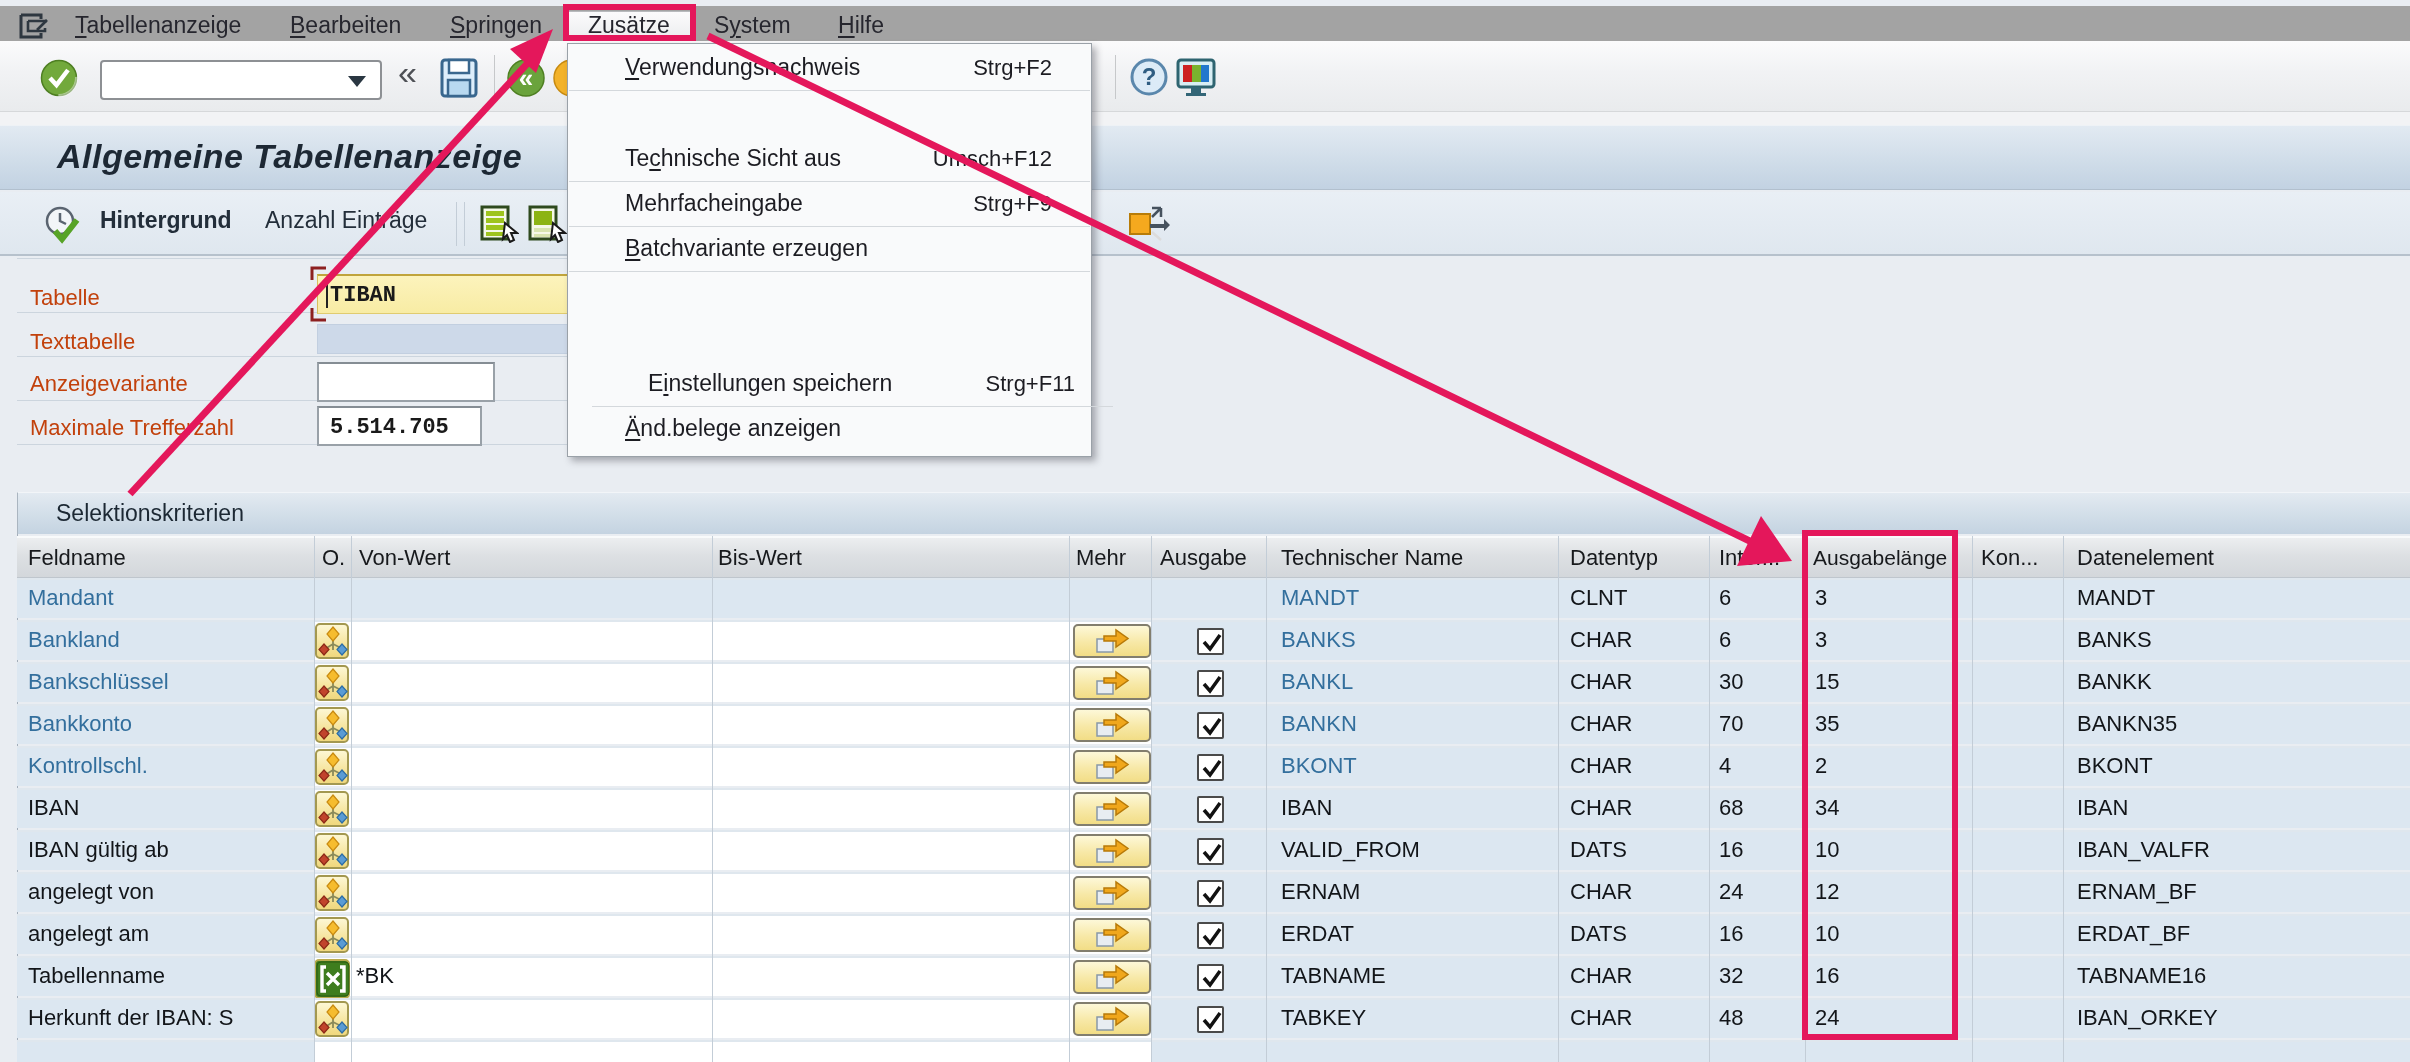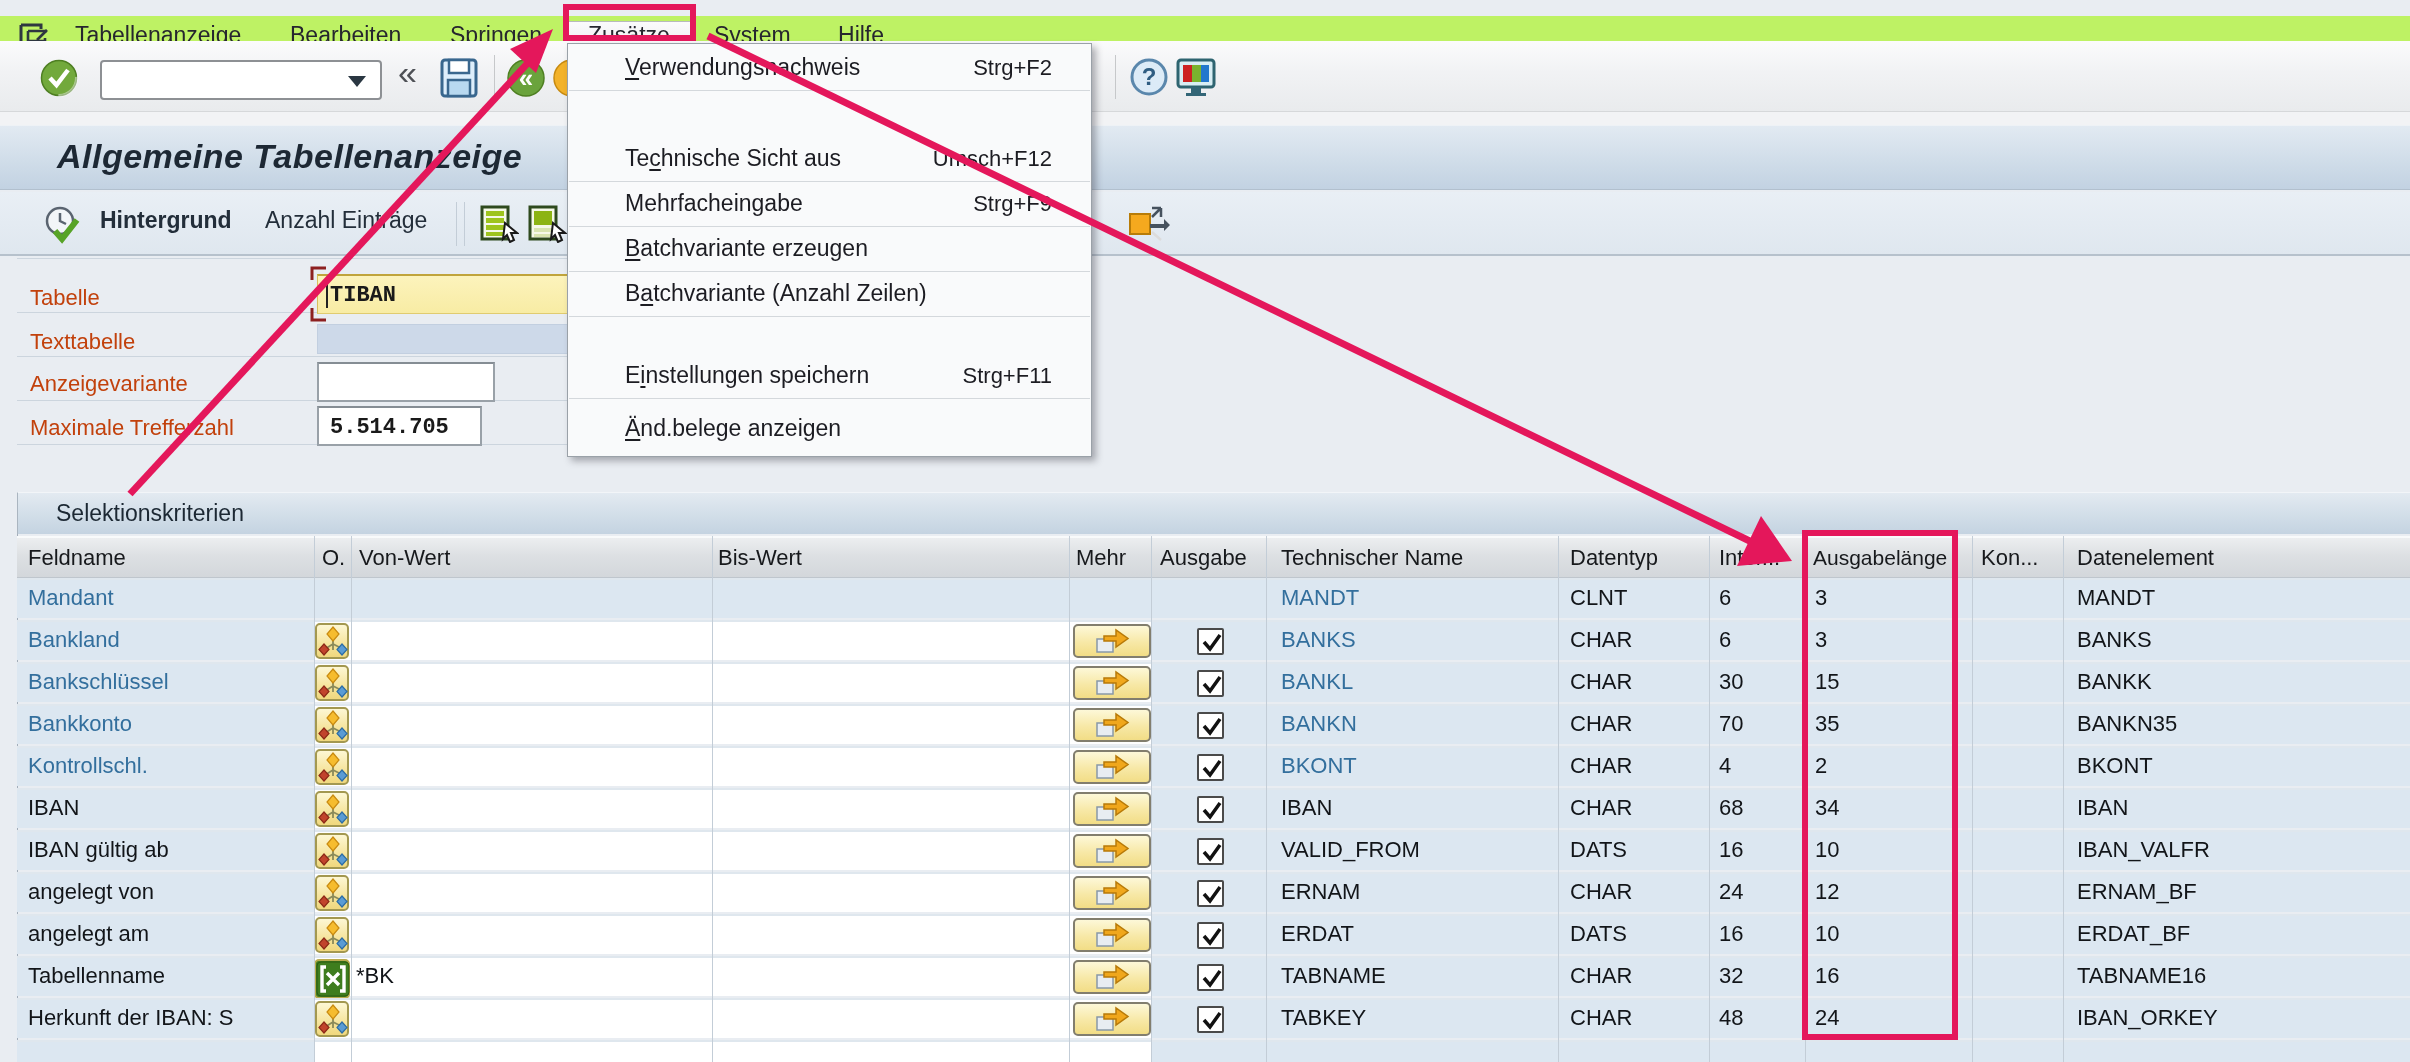--- a/index.html
+++ b/index.html
@@ -6,7 +6,7 @@
 body { font-family:"Liberation Sans", sans-serif; position:relative; background:#e9edf2; }
 .abs { position:absolute; }
 
-#menubar { position:absolute; left:0; top:16px; width:2410px; height:40px; background:#bef264; border-bottom:1px solid #e3e5e7; }
+#menubar { position:absolute; left:0; top:6px; width:2410px; height:40px; background:#a3a3a3; border-bottom:1px solid #e3e5e7; }
 .mitem { position:absolute; top:6px; font-size:23px; color:#26262e; }
 .mitem u { text-decoration-thickness:1.5px; text-underline-offset:3px; }
 

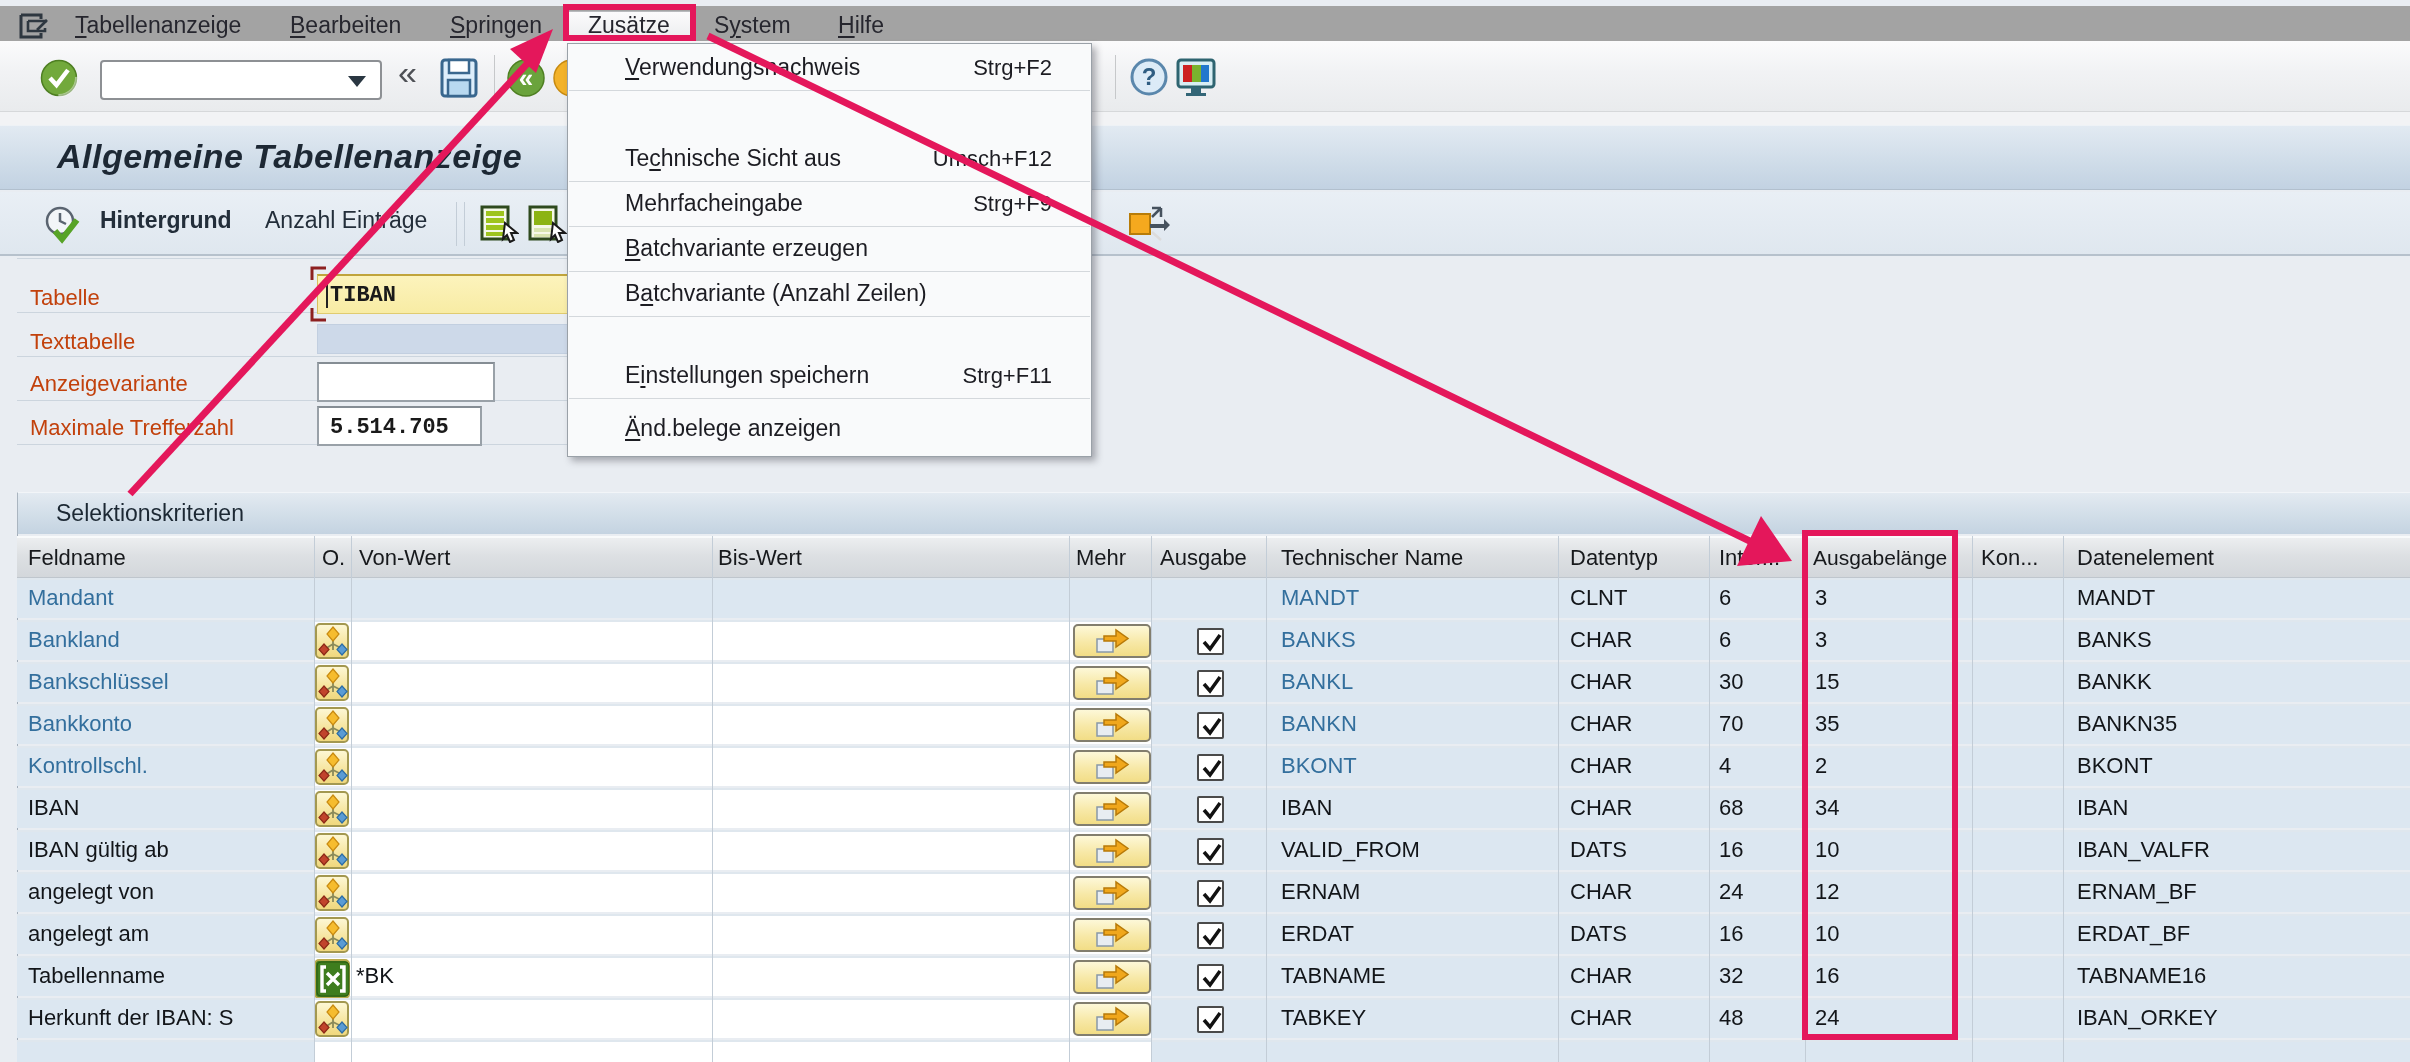--- a/index.html
+++ b/index.html
@@ -485,9 +485,6 @@
   <div class="menuitem" style="top:183px;">
       <span class="lbl"><u>B</u>atchvariante erzeugen</span>
     </div>
-  <div class="menuitem" style="top:228px;">
-      <span class="lbl">B<u>a</u>tchvariante (Anzahl Zeilen)</span>
-    </div>
   <div class="menuitem" style="top:310px;">
       <span class="lbl">E<u>i</u>nstellungen speichern</span>
       <span class="sc">Strg+F11</span>

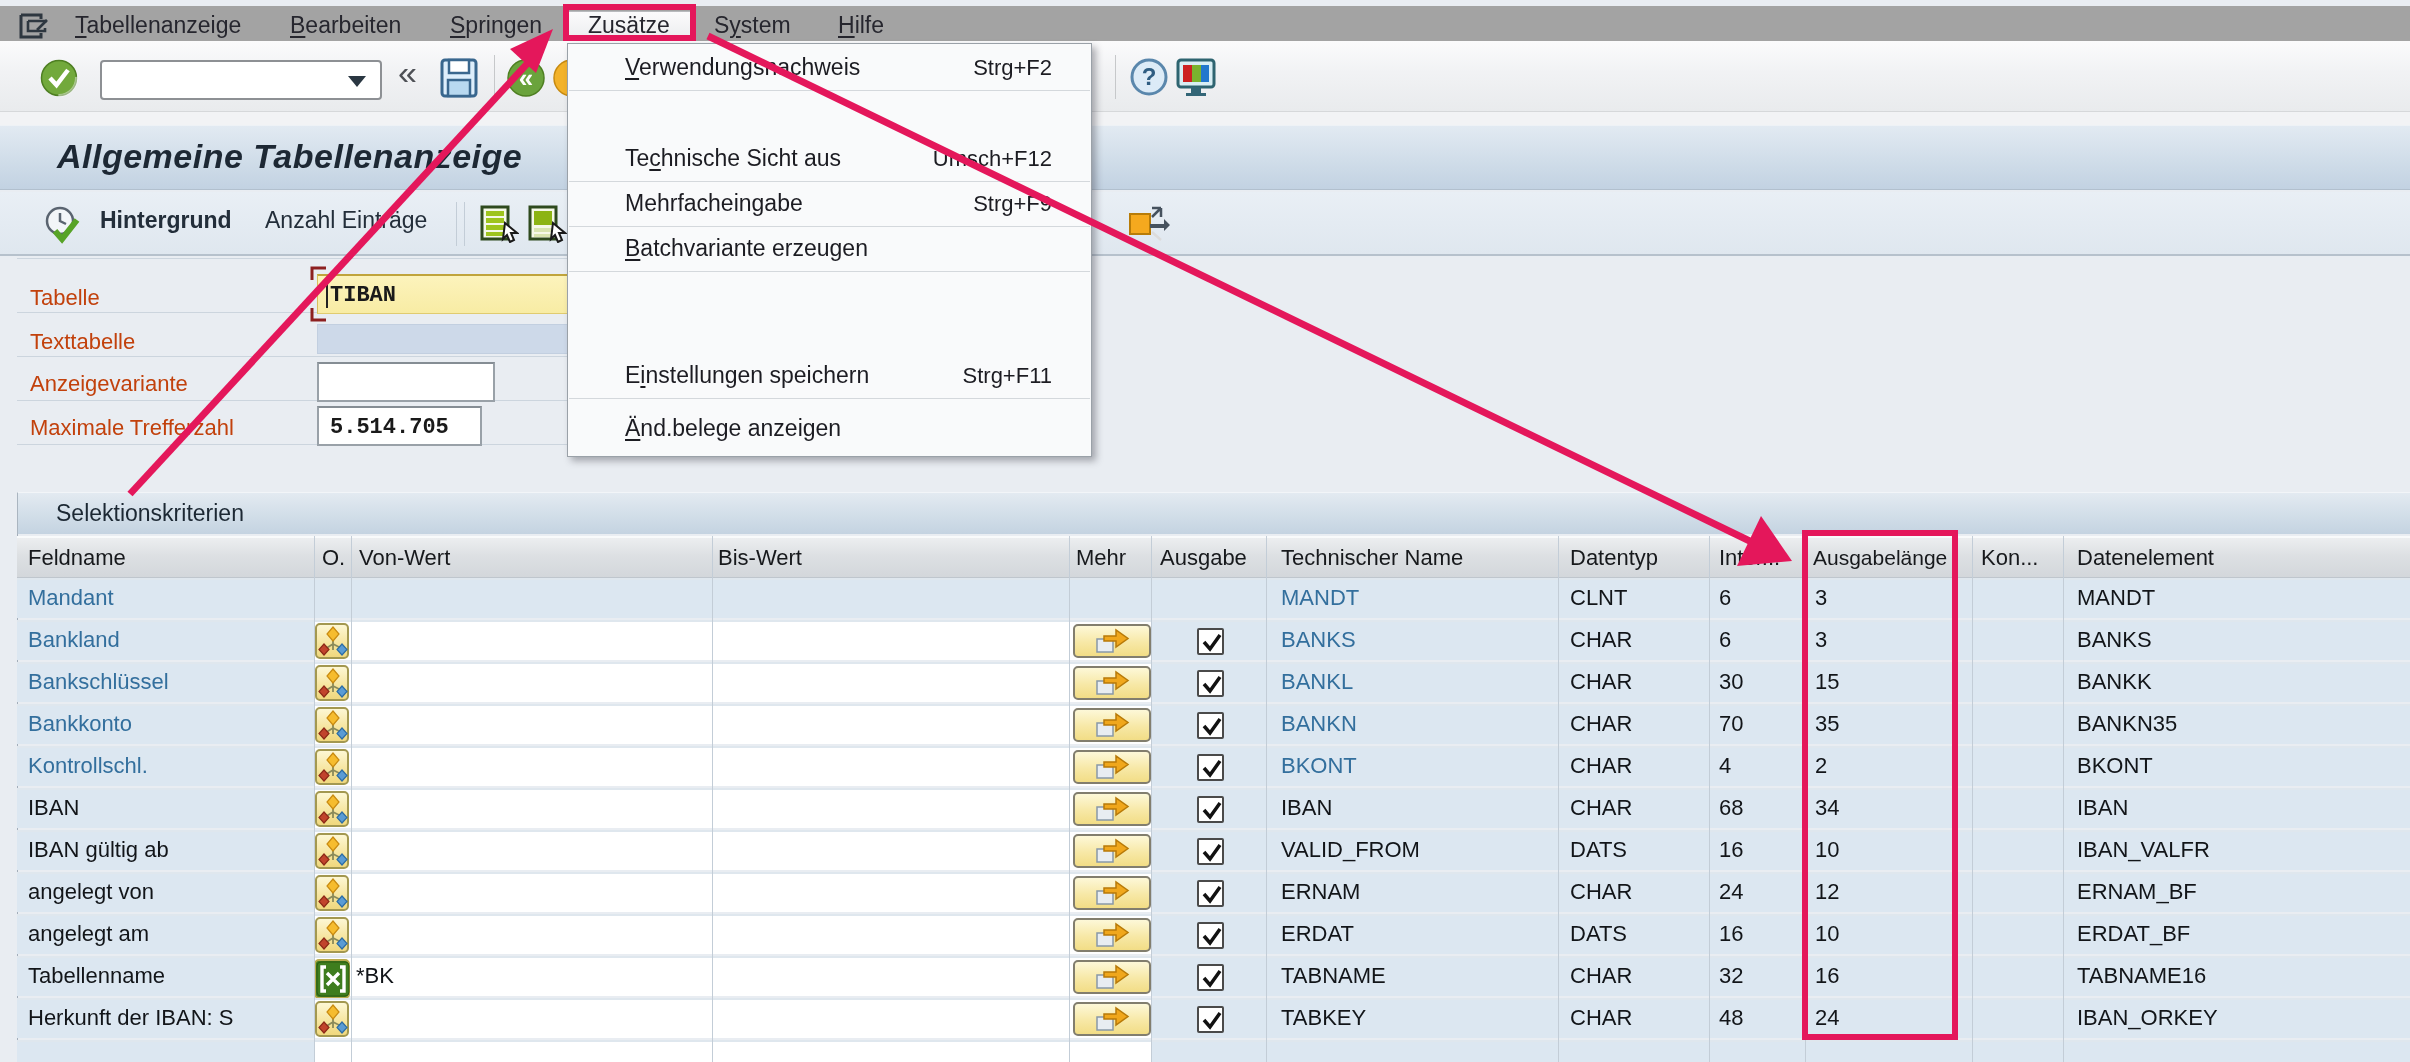--- a/index.html
+++ b/index.html
@@ -485,7 +485,7 @@
   <div class="menuitem" style="top:183px;">
       <span class="lbl"><u>B</u>atchvariante erzeugen</span>
     </div>
-  <div class="menuitem" style="top:310px;">
+  <div class="menuitem" style="top:318px;margin-left:23px;">
       <span class="lbl">E<u>i</u>nstellungen speichern</span>
       <span class="sc">Strg+F11</span>
     </div>

